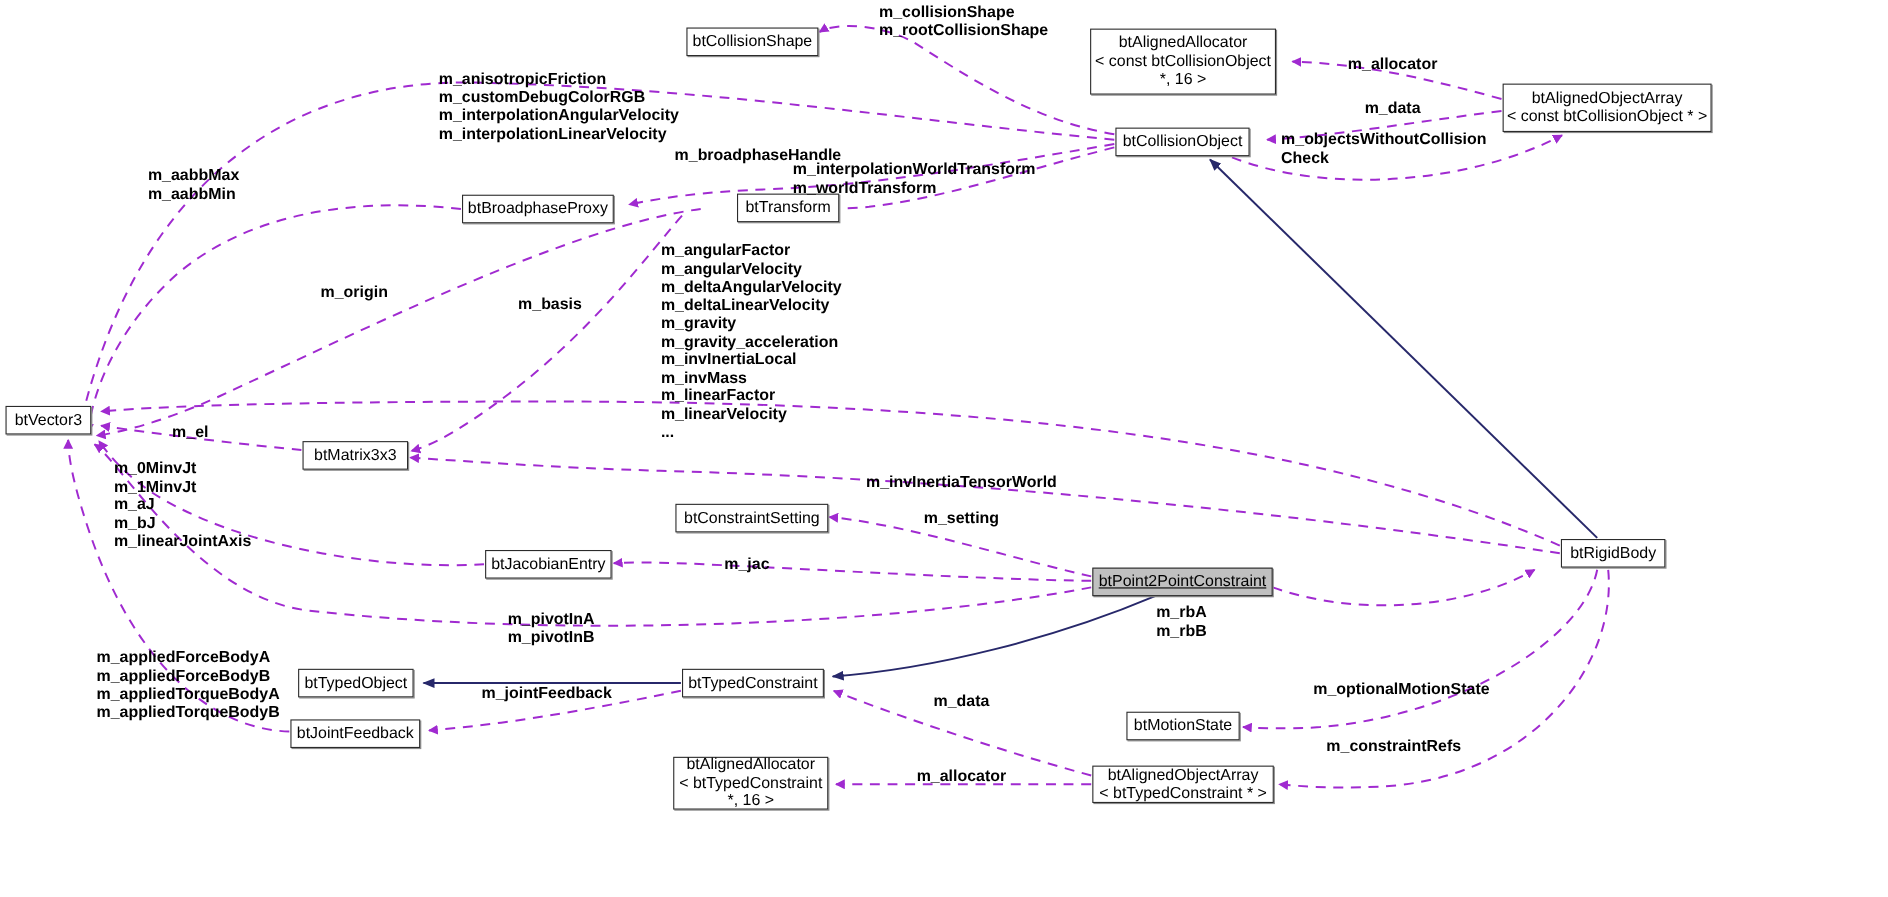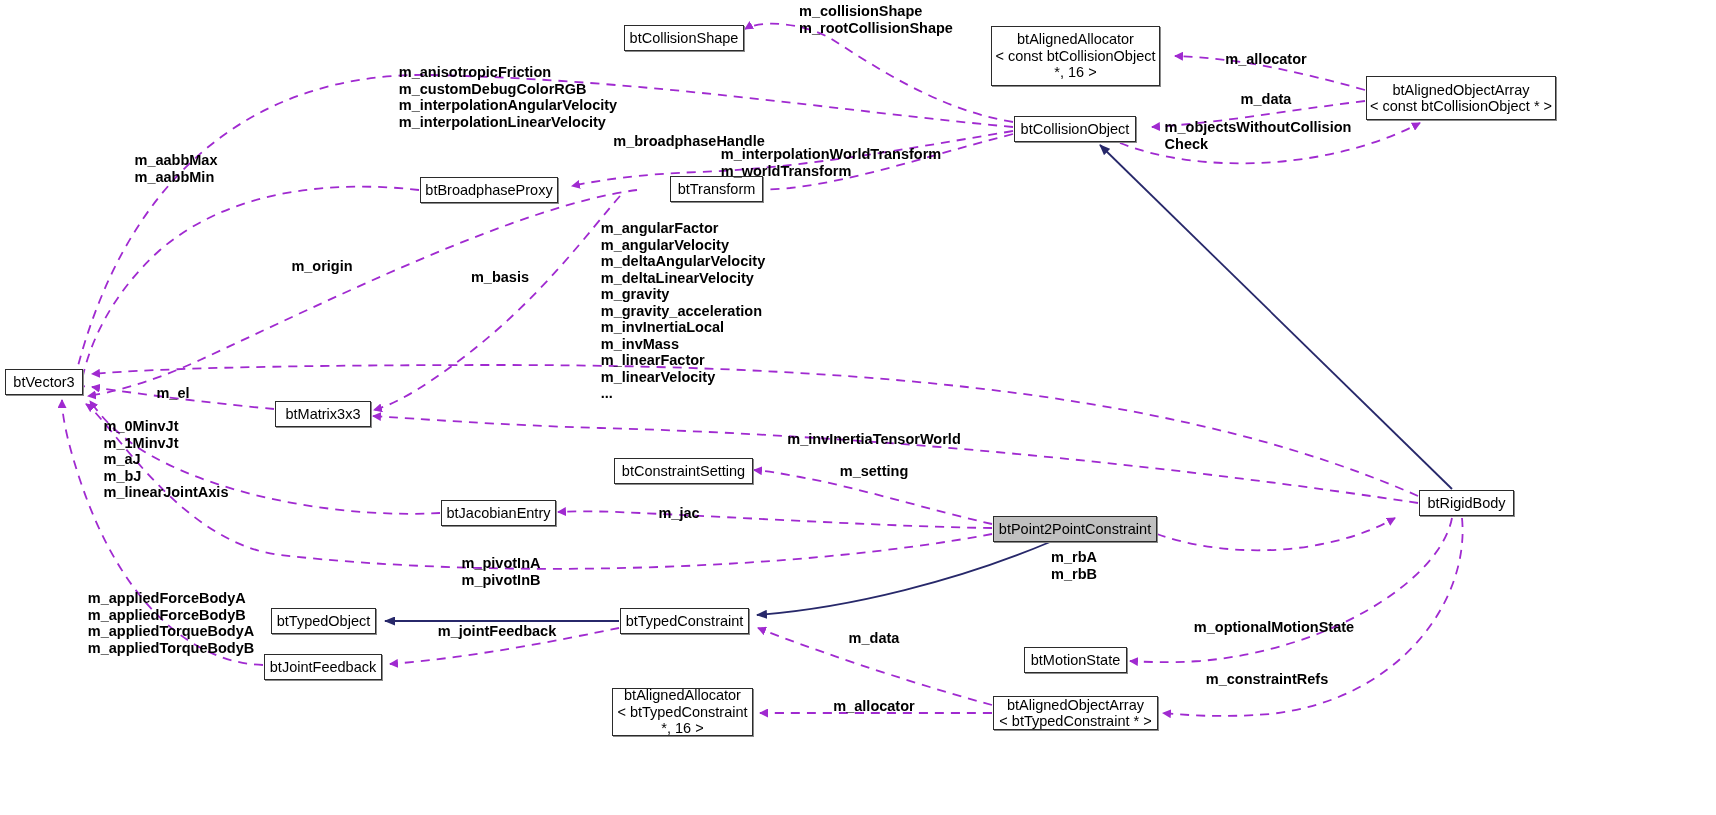--- a/index.html
+++ b/index.html
@@ -111,7 +111,7 @@
       <div class="node" style="left: 275px; top: 401px; width: 96px; height: 26px;">btMatrix3x3</div>
       <div class="node" style="left: 614px; top: 458px; width: 139px; height: 26px;">btConstraintSetting</div>
       <div class="node" style="left: 441px; top: 500px; width: 115px; height: 26px;">btJacobianEntry</div>
-      <div class="node highlight" style="left: 993px; top: 516px; width: 164px; height: 26px;">btPoint2PointConstraint</div>
+      <div class="node highlight" style="left: 993px; top: 516px; width: 164px; height: 26px; text-decoration: underline;">btPoint2PointConstraint</div>
       <div class="node" style="left: 1419px; top: 490px; width: 95px; height: 26px;">btRigidBody</div>
       <div class="node" style="left: 271px; top: 608px; width: 105px; height: 26px;">btTypedObject</div>
       <div class="node" style="left: 620px; top: 608px; width: 129px; height: 26px;">btTypedConstraint</div>

